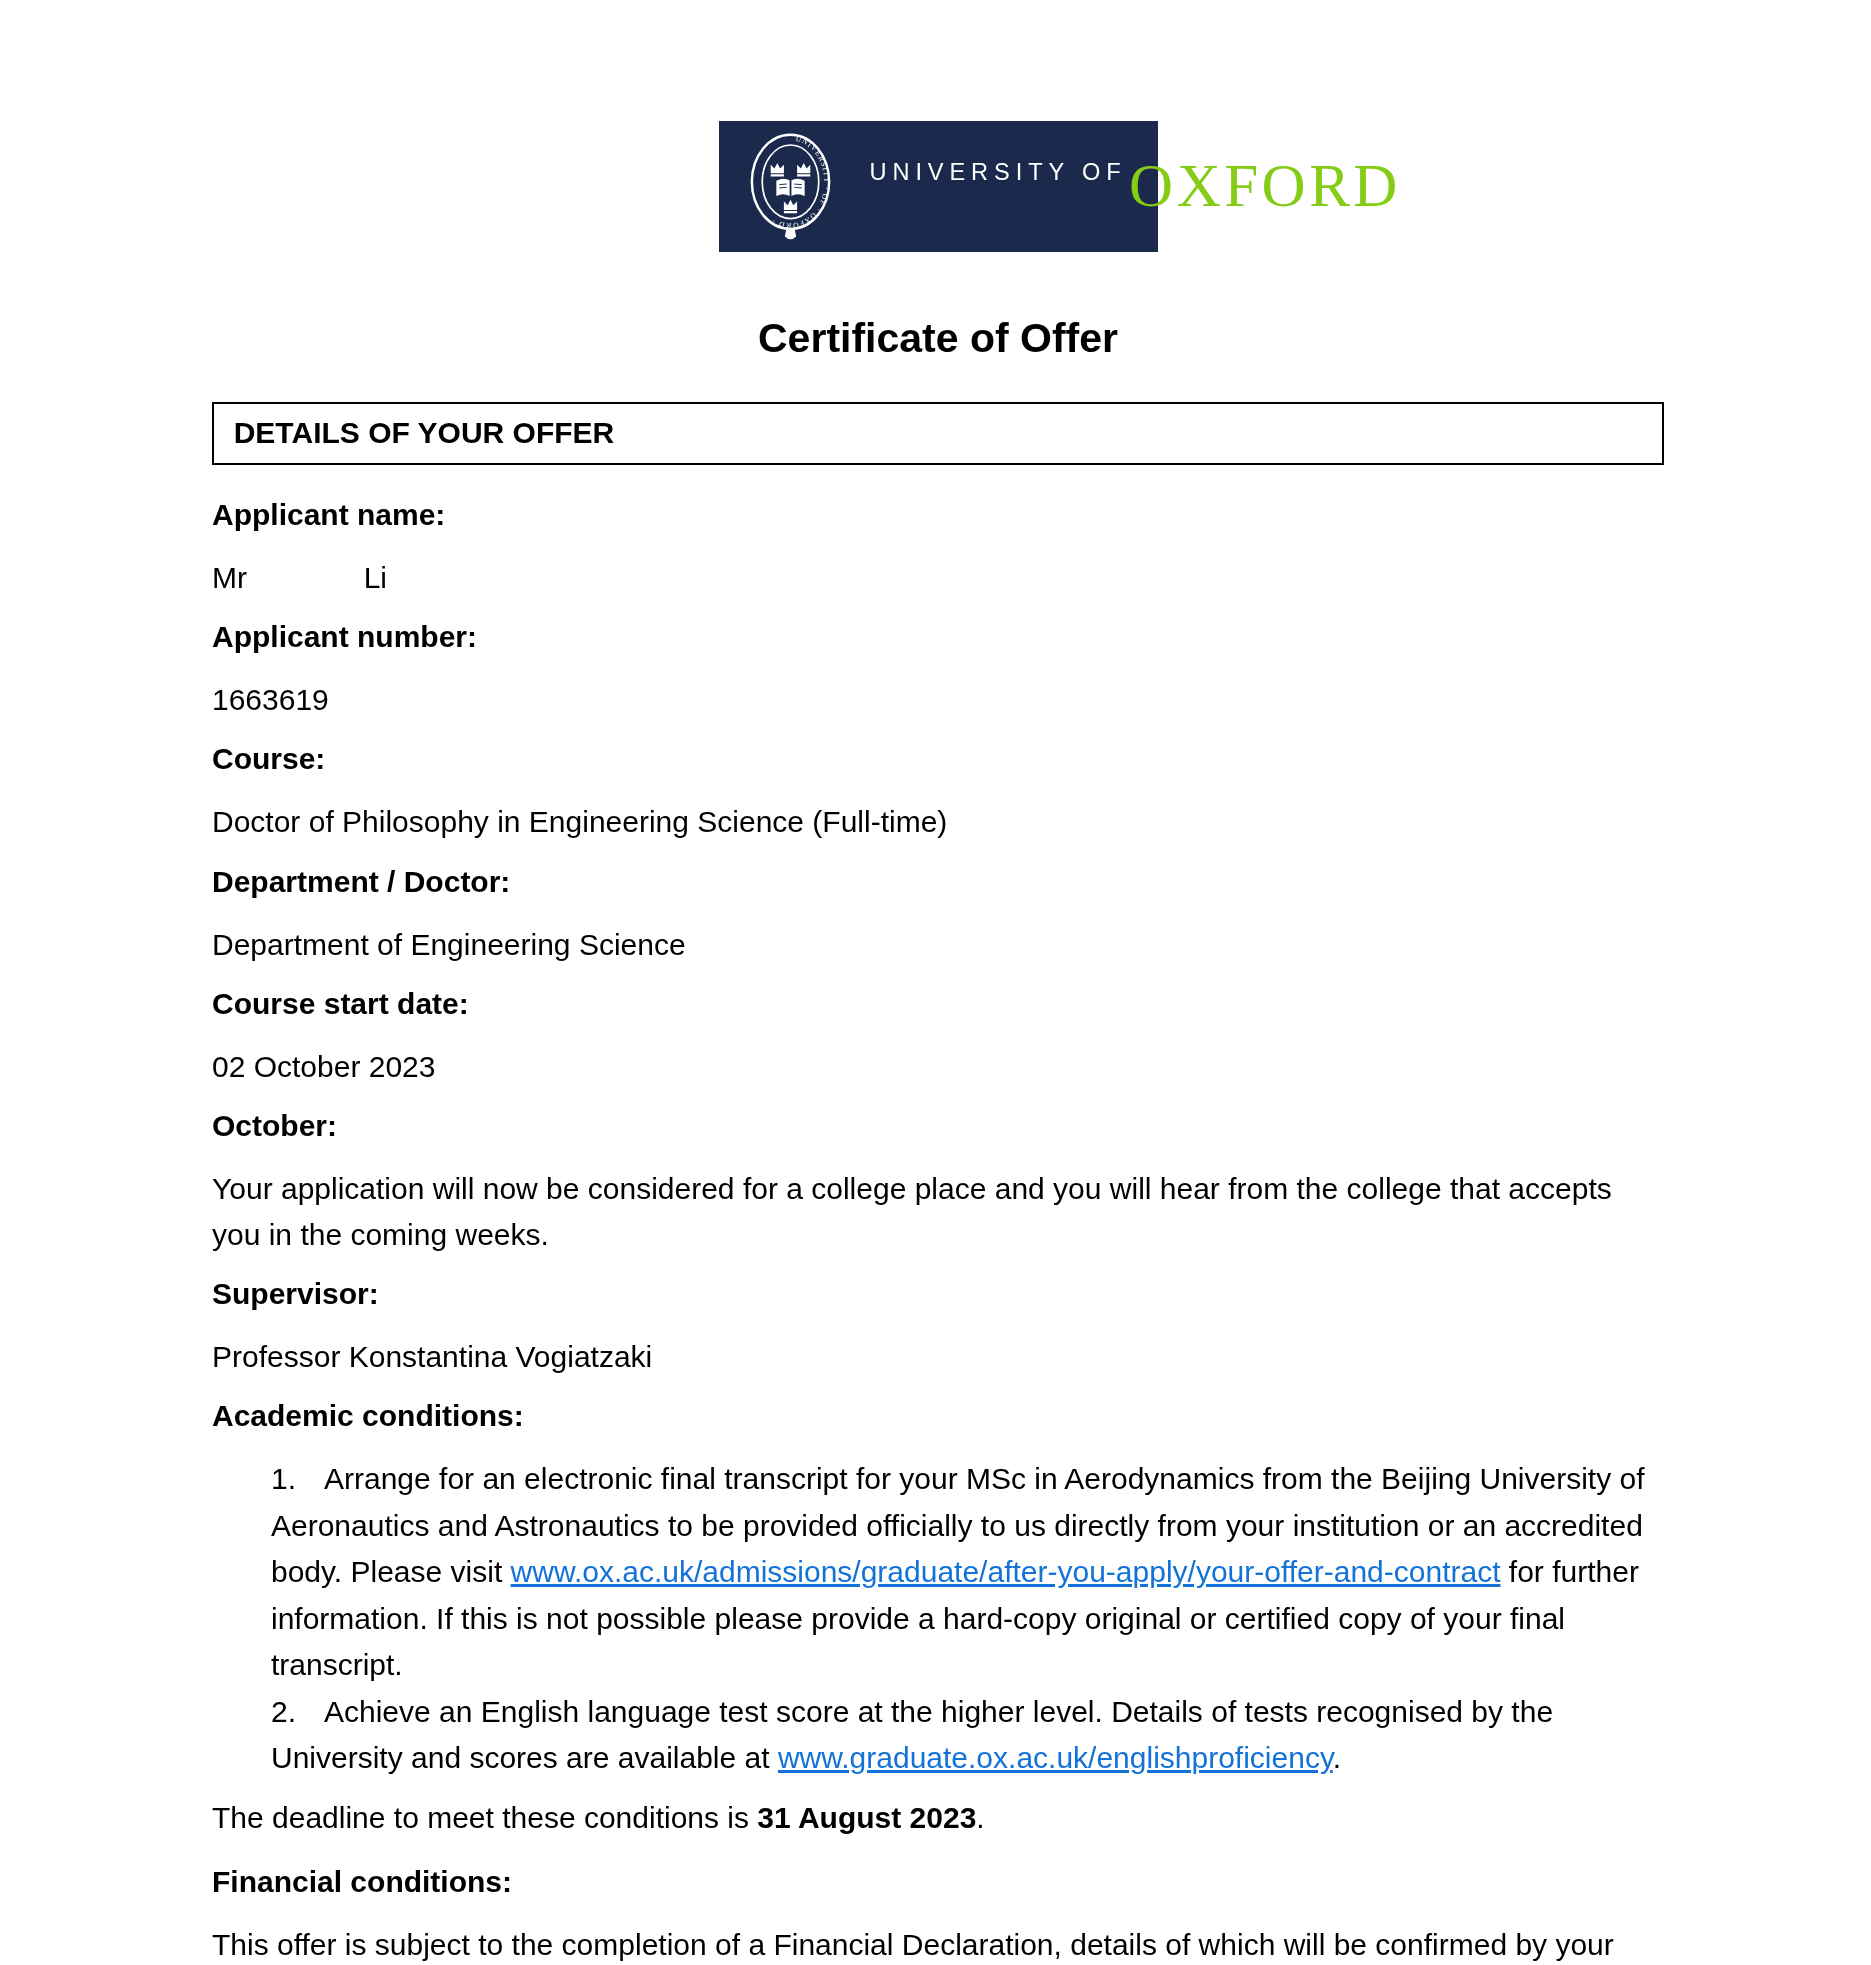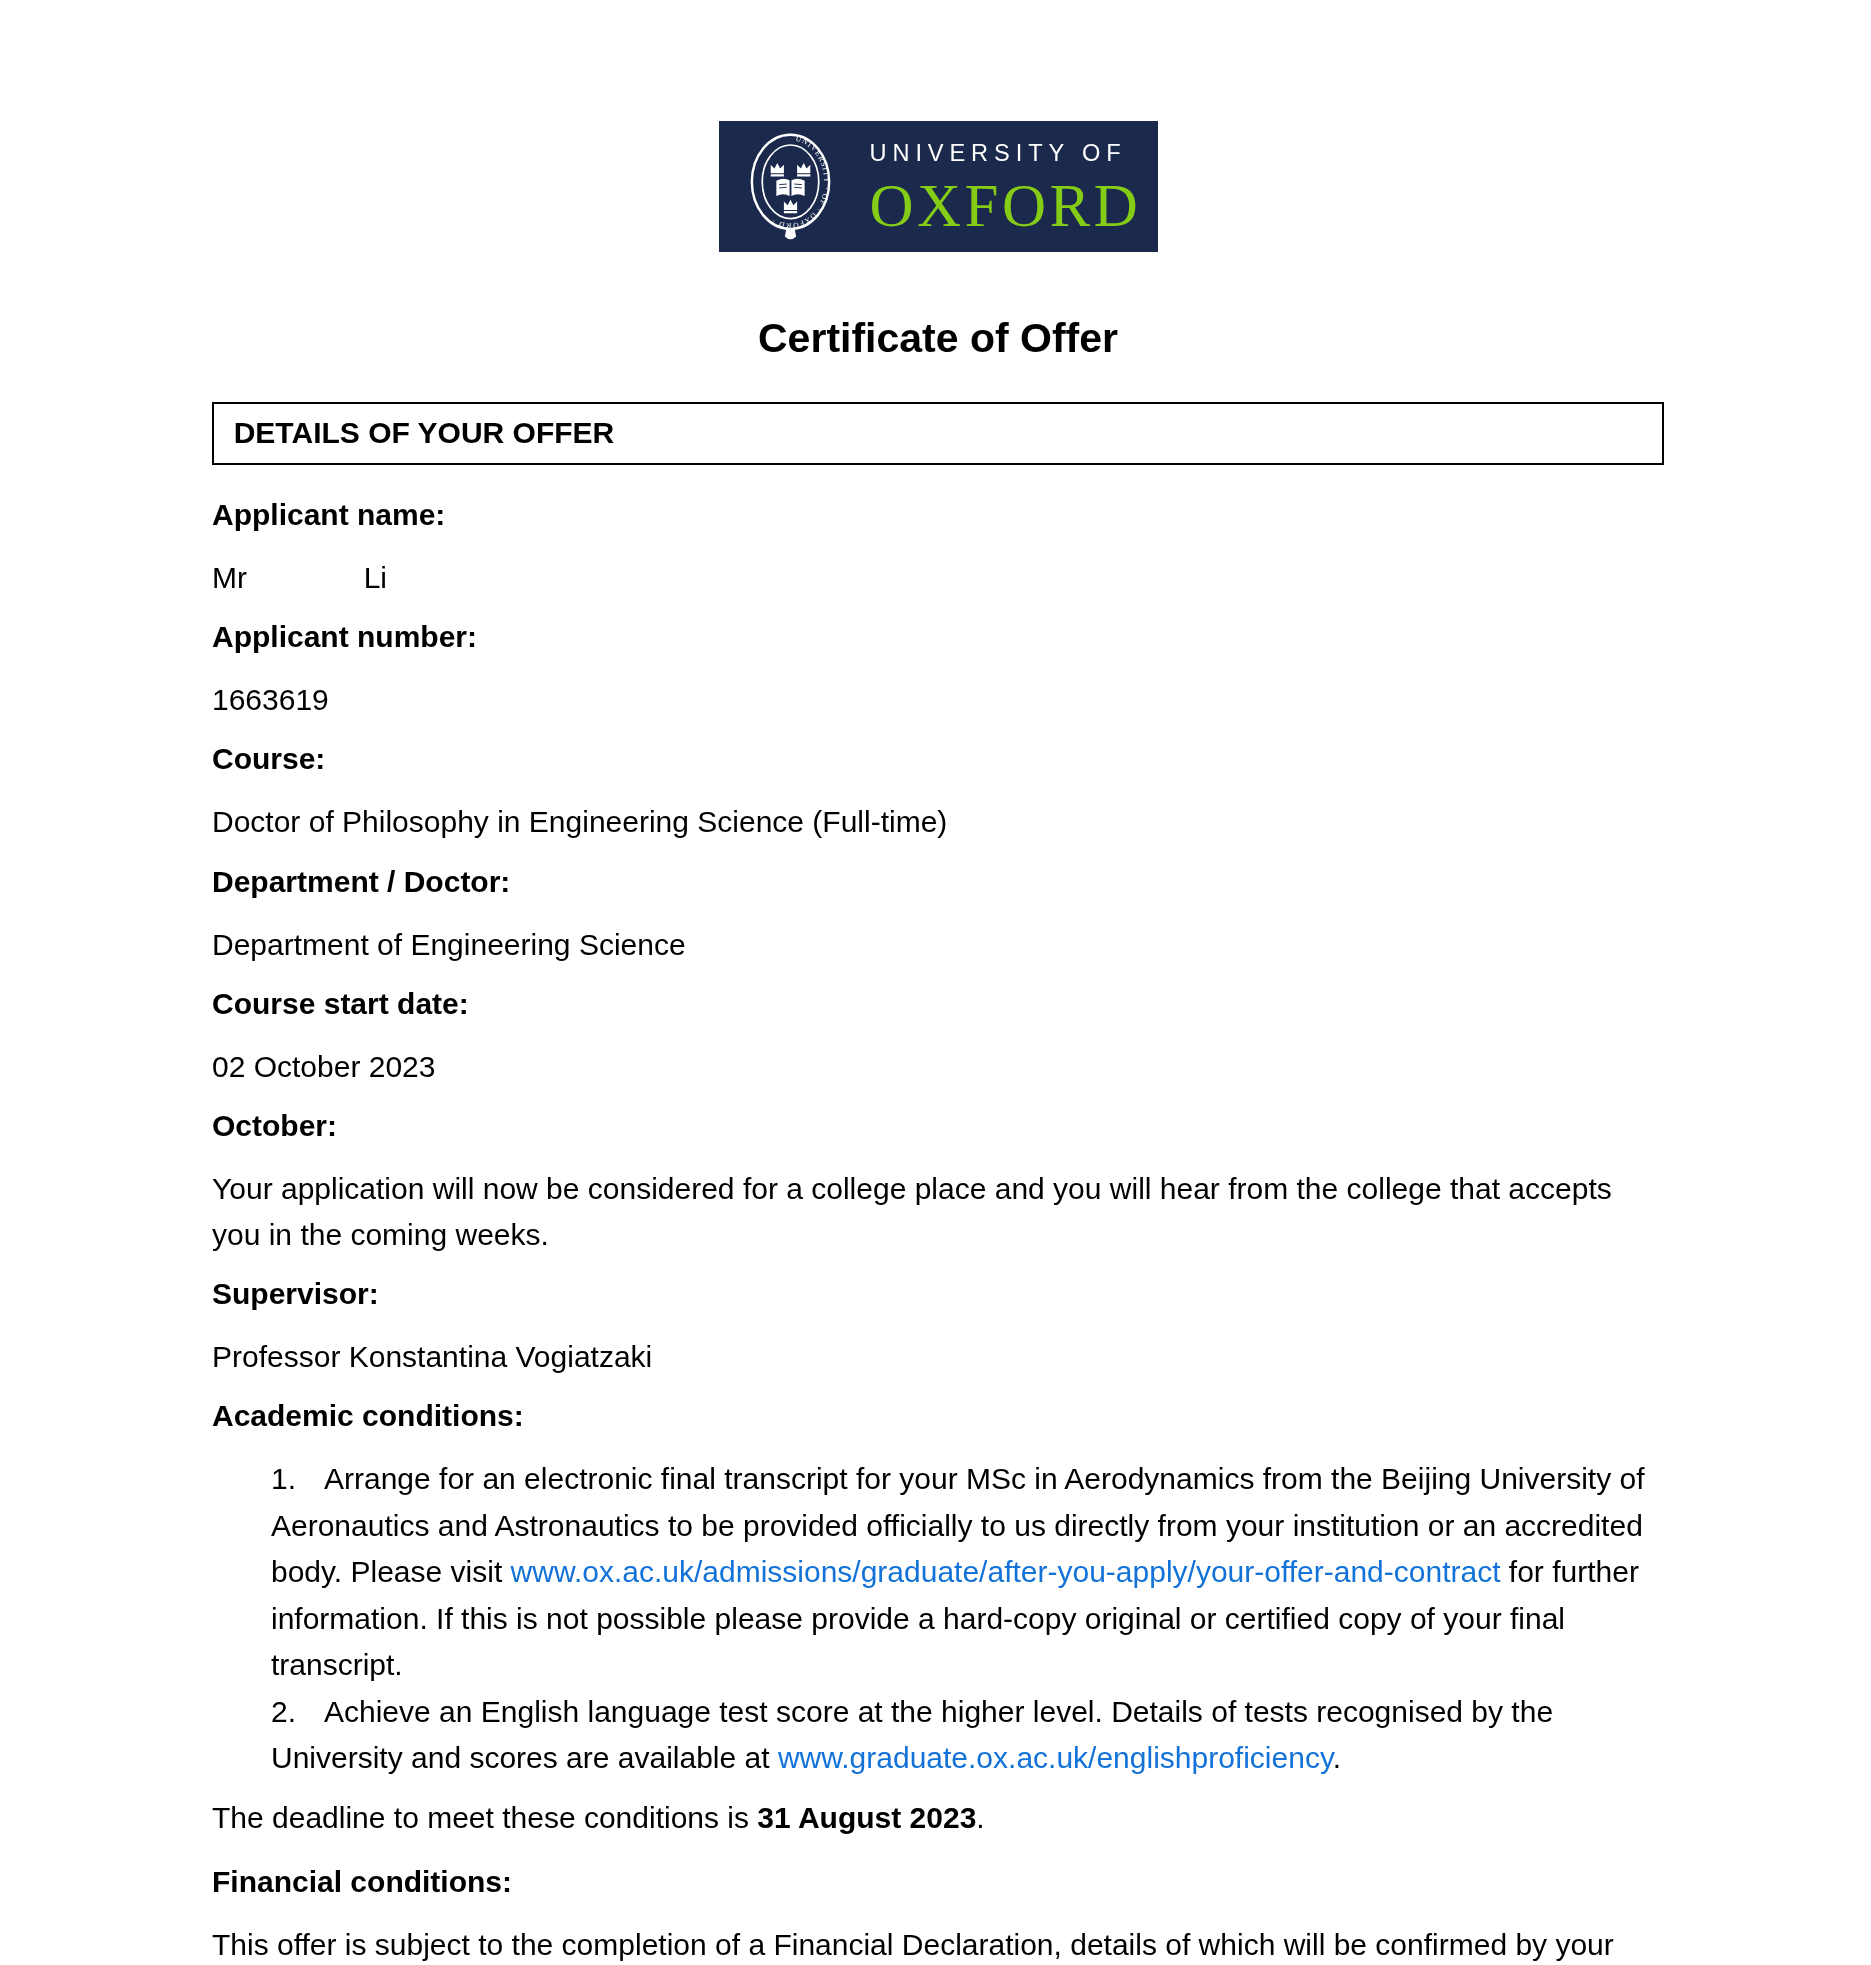--- a/index.html
+++ b/index.html
@@ -22,7 +22,7 @@
     padding-left:23px; gap:31px;
   }
   .crest svg { width:97px; height:115px; display:block; }
-  .logo-text { display:flex; flex-direction:column; gap:2.4px; }
+  .logo-text { display:flex; gap:2.4px; }
   .logo-line1 { color:#fff; font-size:23.6px; letter-spacing:5.9px; white-space:nowrap; }
   .logo-line2 {
     color:#84cc16; font-family:"Liberation Serif", serif;

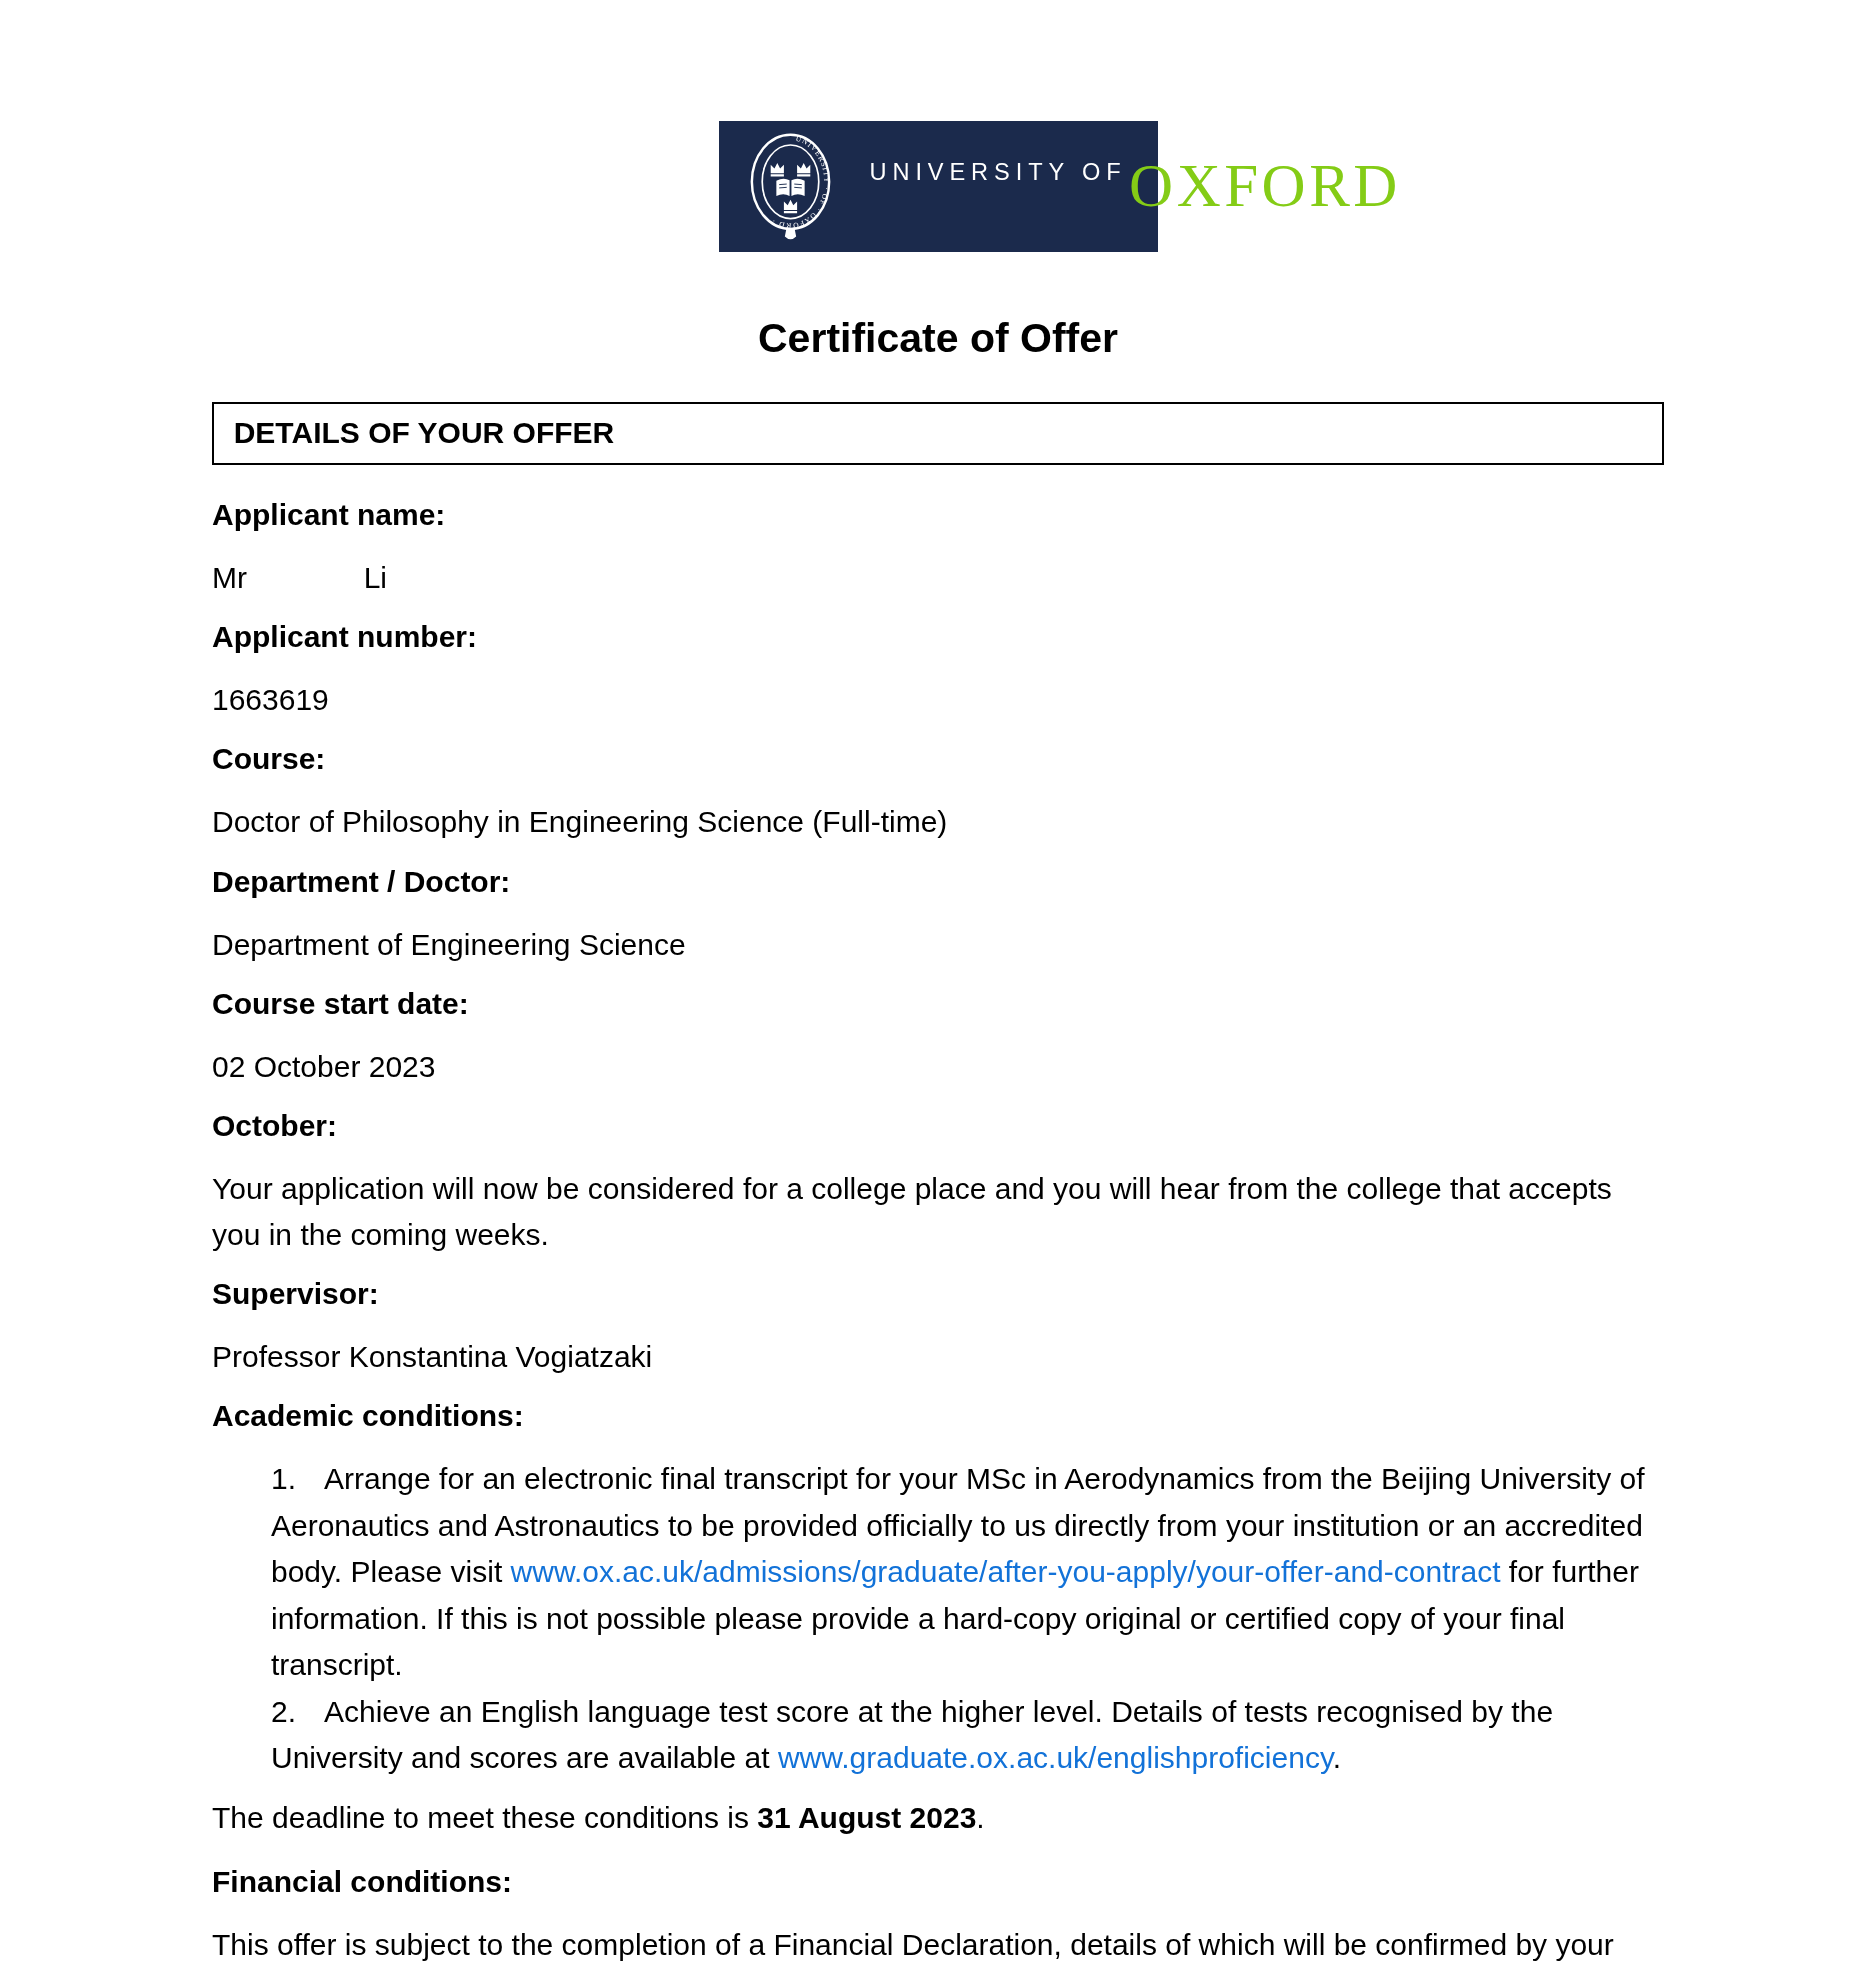--- a/index.html
+++ b/index.html
@@ -51,6 +51,7 @@
 
   a.link {
     color:#1272D8;
+    text-decoration:underline;
     overflow-wrap:break-word;
     cursor:pointer;
     margin-top:32px;

